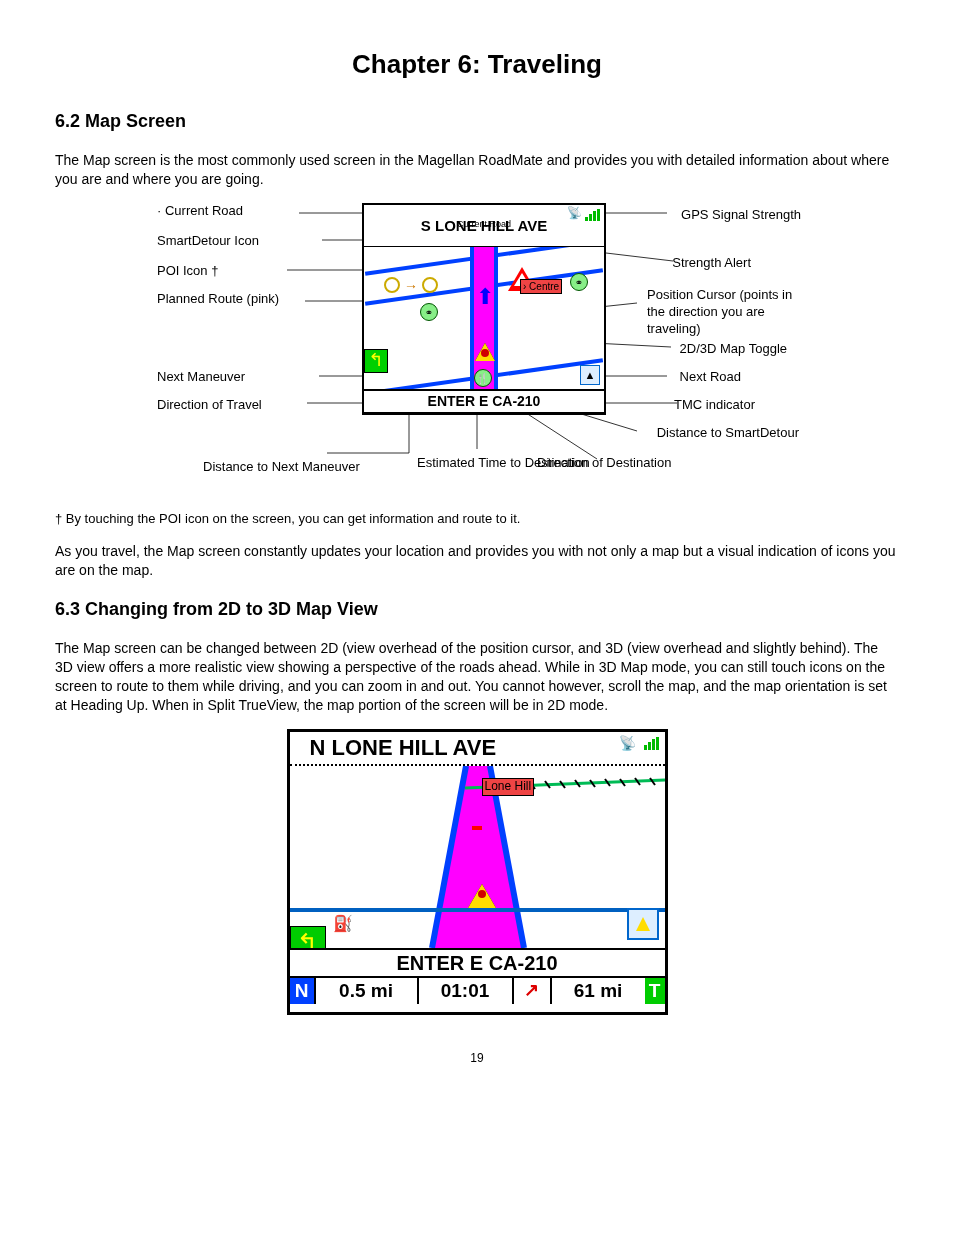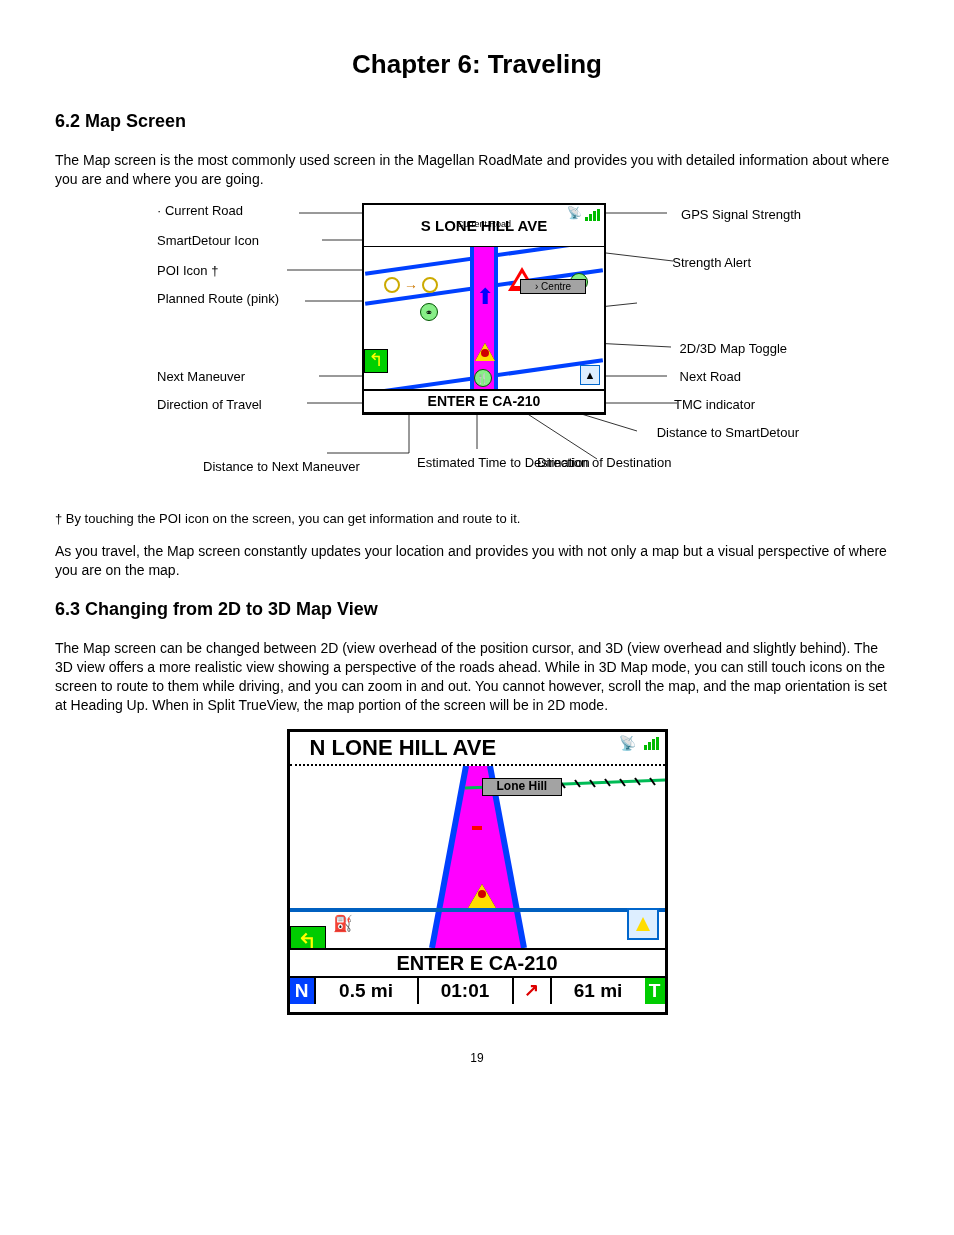--- a/index.html
+++ b/index.html
@@ -173,7 +173,7 @@
     color:#cc7700;font-weight:bold;font-size:14px;
   }
   .street-lbl{
-    position:absolute;background:#a3a3a3;border:1px solid #000;font-size:10px;padding:0 14px;font-family:Arial;
+    position:absolute;background:#ef4444;border:1px solid #000;font-size:10px;padding:0 2px;font-family:Arial;
     z-index:3;
   }
   .dest-arrow{

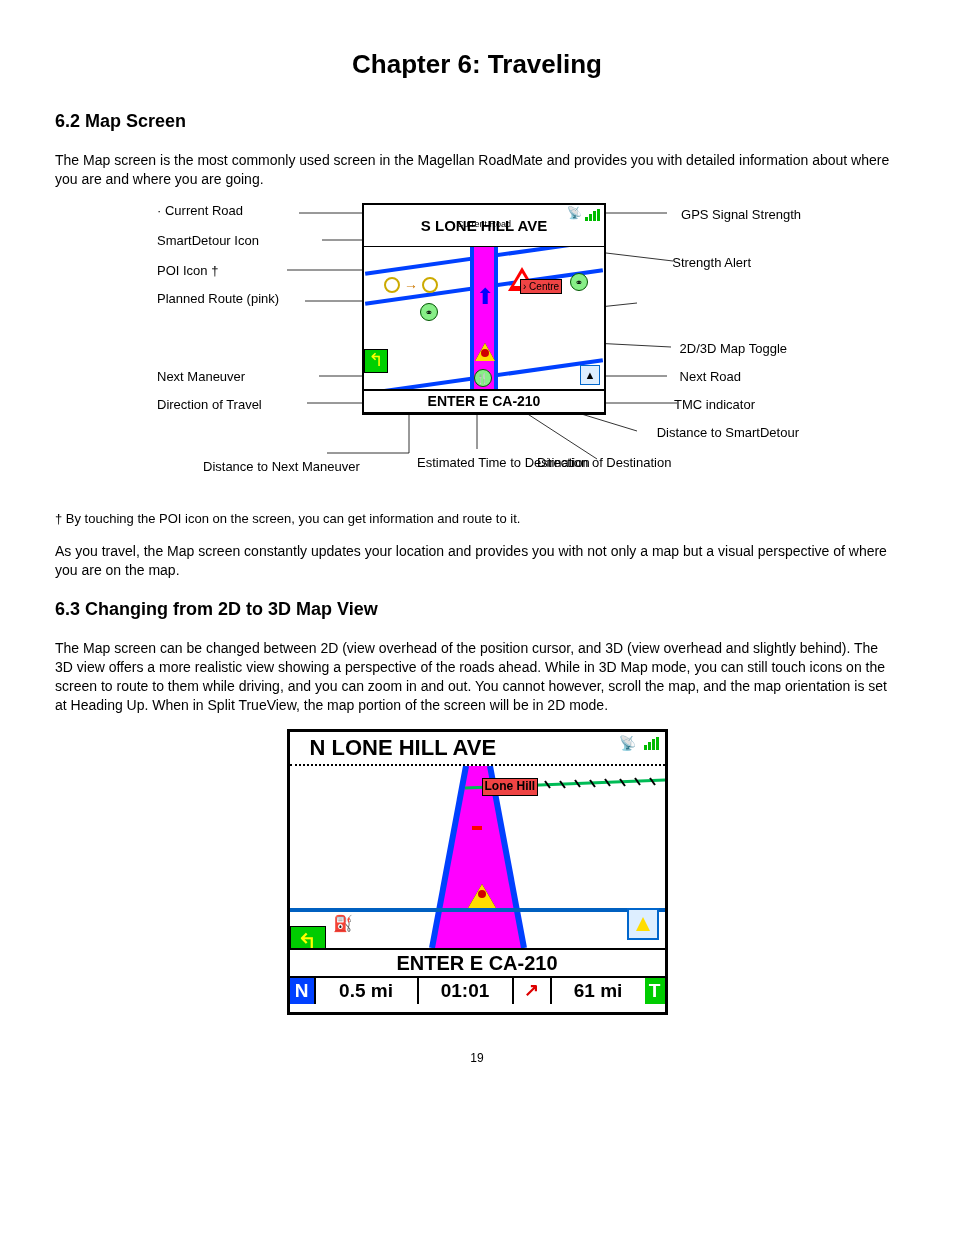--- a/index.html
+++ b/index.html
@@ -223,6 +223,7 @@
 
     <div class="label-r" style="top:4px;right:-4px;">GPS Signal Strength</div>
     <div class="label-r" style="top:52px;right:46px;">Strength Alert</div>
+    <div class="label-r" style="top:84px;right:-10px;width:160px;white-space:normal;">Position Cursor (points in the direction you are traveling)</div>
     <div class="label-r" style="top:138px;right:10px;">2D/3D Map Toggle</div>
     <div class="label-r" style="top:166px;right:56px;">Next Road</div>
     <div class="label-r" style="top:194px;right:42px;">TMC indicator</div>

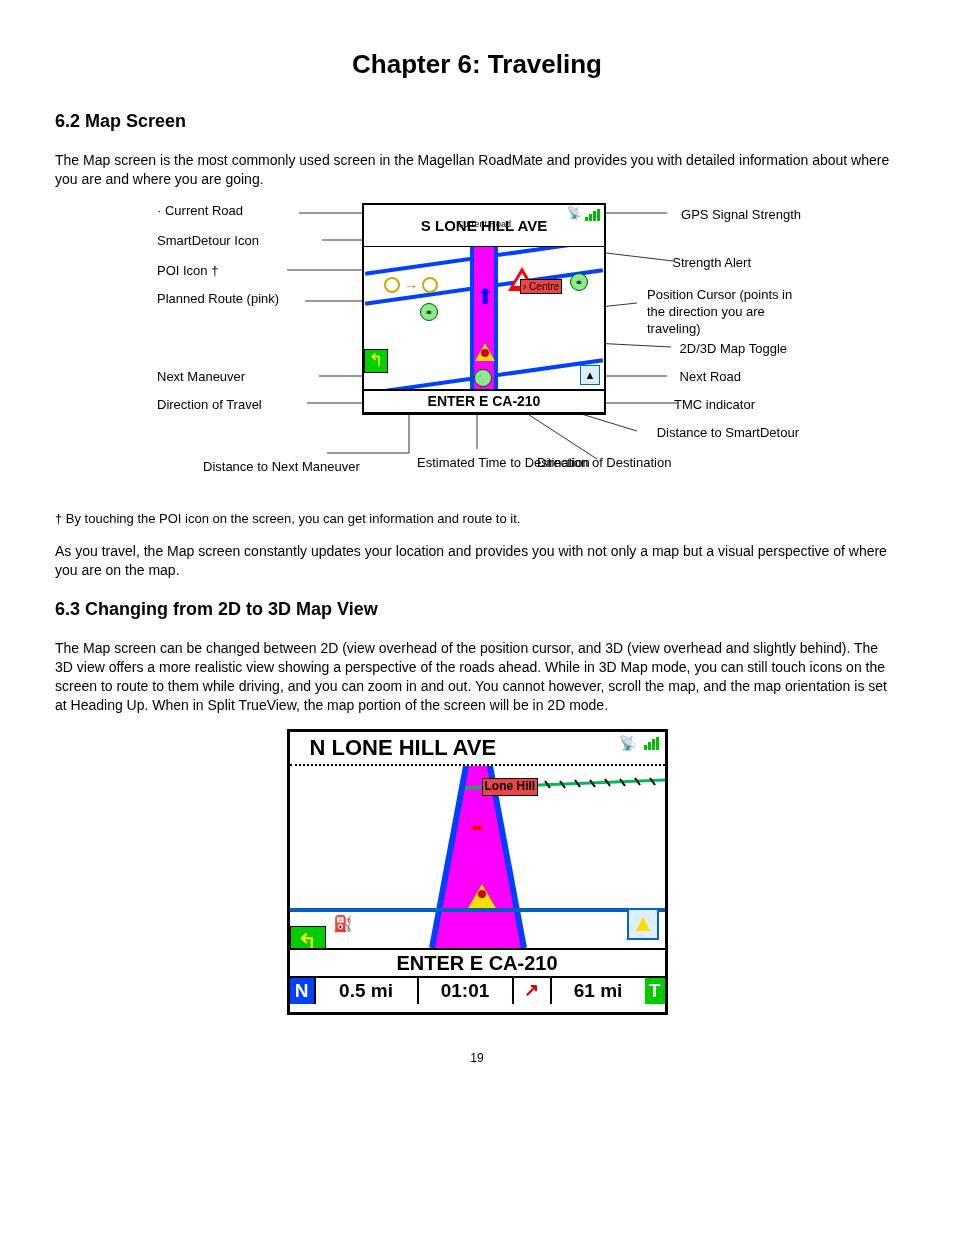--- a/index.html
+++ b/index.html
@@ -318,7 +318,7 @@
 
 <p class="footnote">† By touching the POI icon on the screen, you can get information and route to it.</p>
 
-<p class="body">As you travel, the Map screen constantly updates your location and provides you with not only a map but a visual perspective of where you are on the map.</p>
+<p class="body">As you travel, the Map screen constantly updates your location and provides you with not only a map but a visual indication of icons you are on the map.</p>
 
 <h2 class="section">6.3 Changing from 2D to 3D Map View</h2>
 

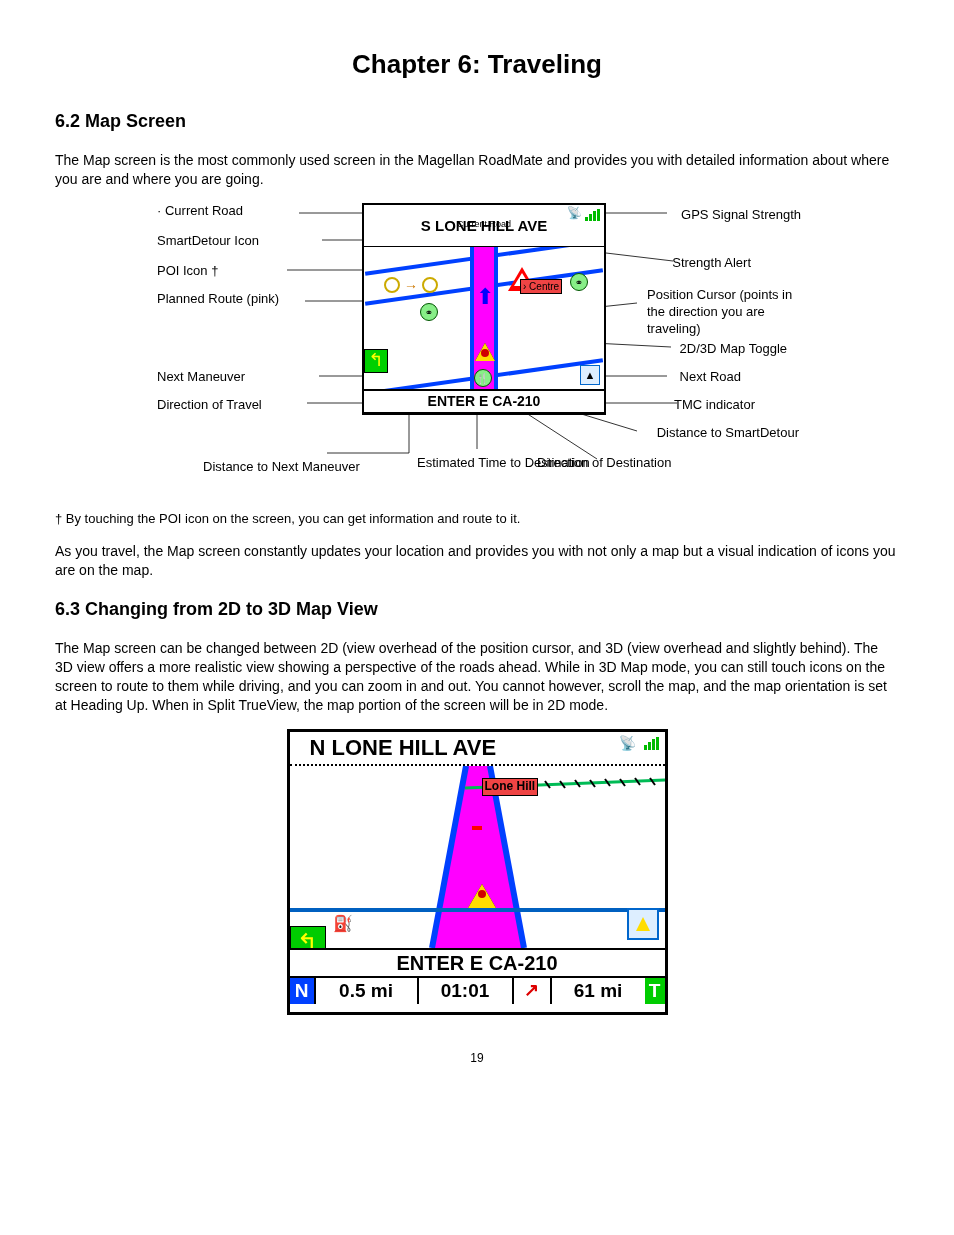--- a/index.html
+++ b/index.html
@@ -362,7 +362,7 @@
 
         <rect x="182" y="60" width="10" height="4" fill="#f00"></rect>
       </svg>
-      <div class="street-lbl" style="left:192px;top:12px;font-size:12px;font-weight:bold;">Lone Hill</div>
+      <div class="street-lbl" style="left:192px;top:12px;font-size:12px;">Lone Hill</div>
       <div class="cursor" style="left:178px;top:118px;border-bottom-width:24px;border-left-width:14px;border-right-width:14px;"></div>
       <div class="gas-icon">⛽</div>
       <div class="toggle-box">

